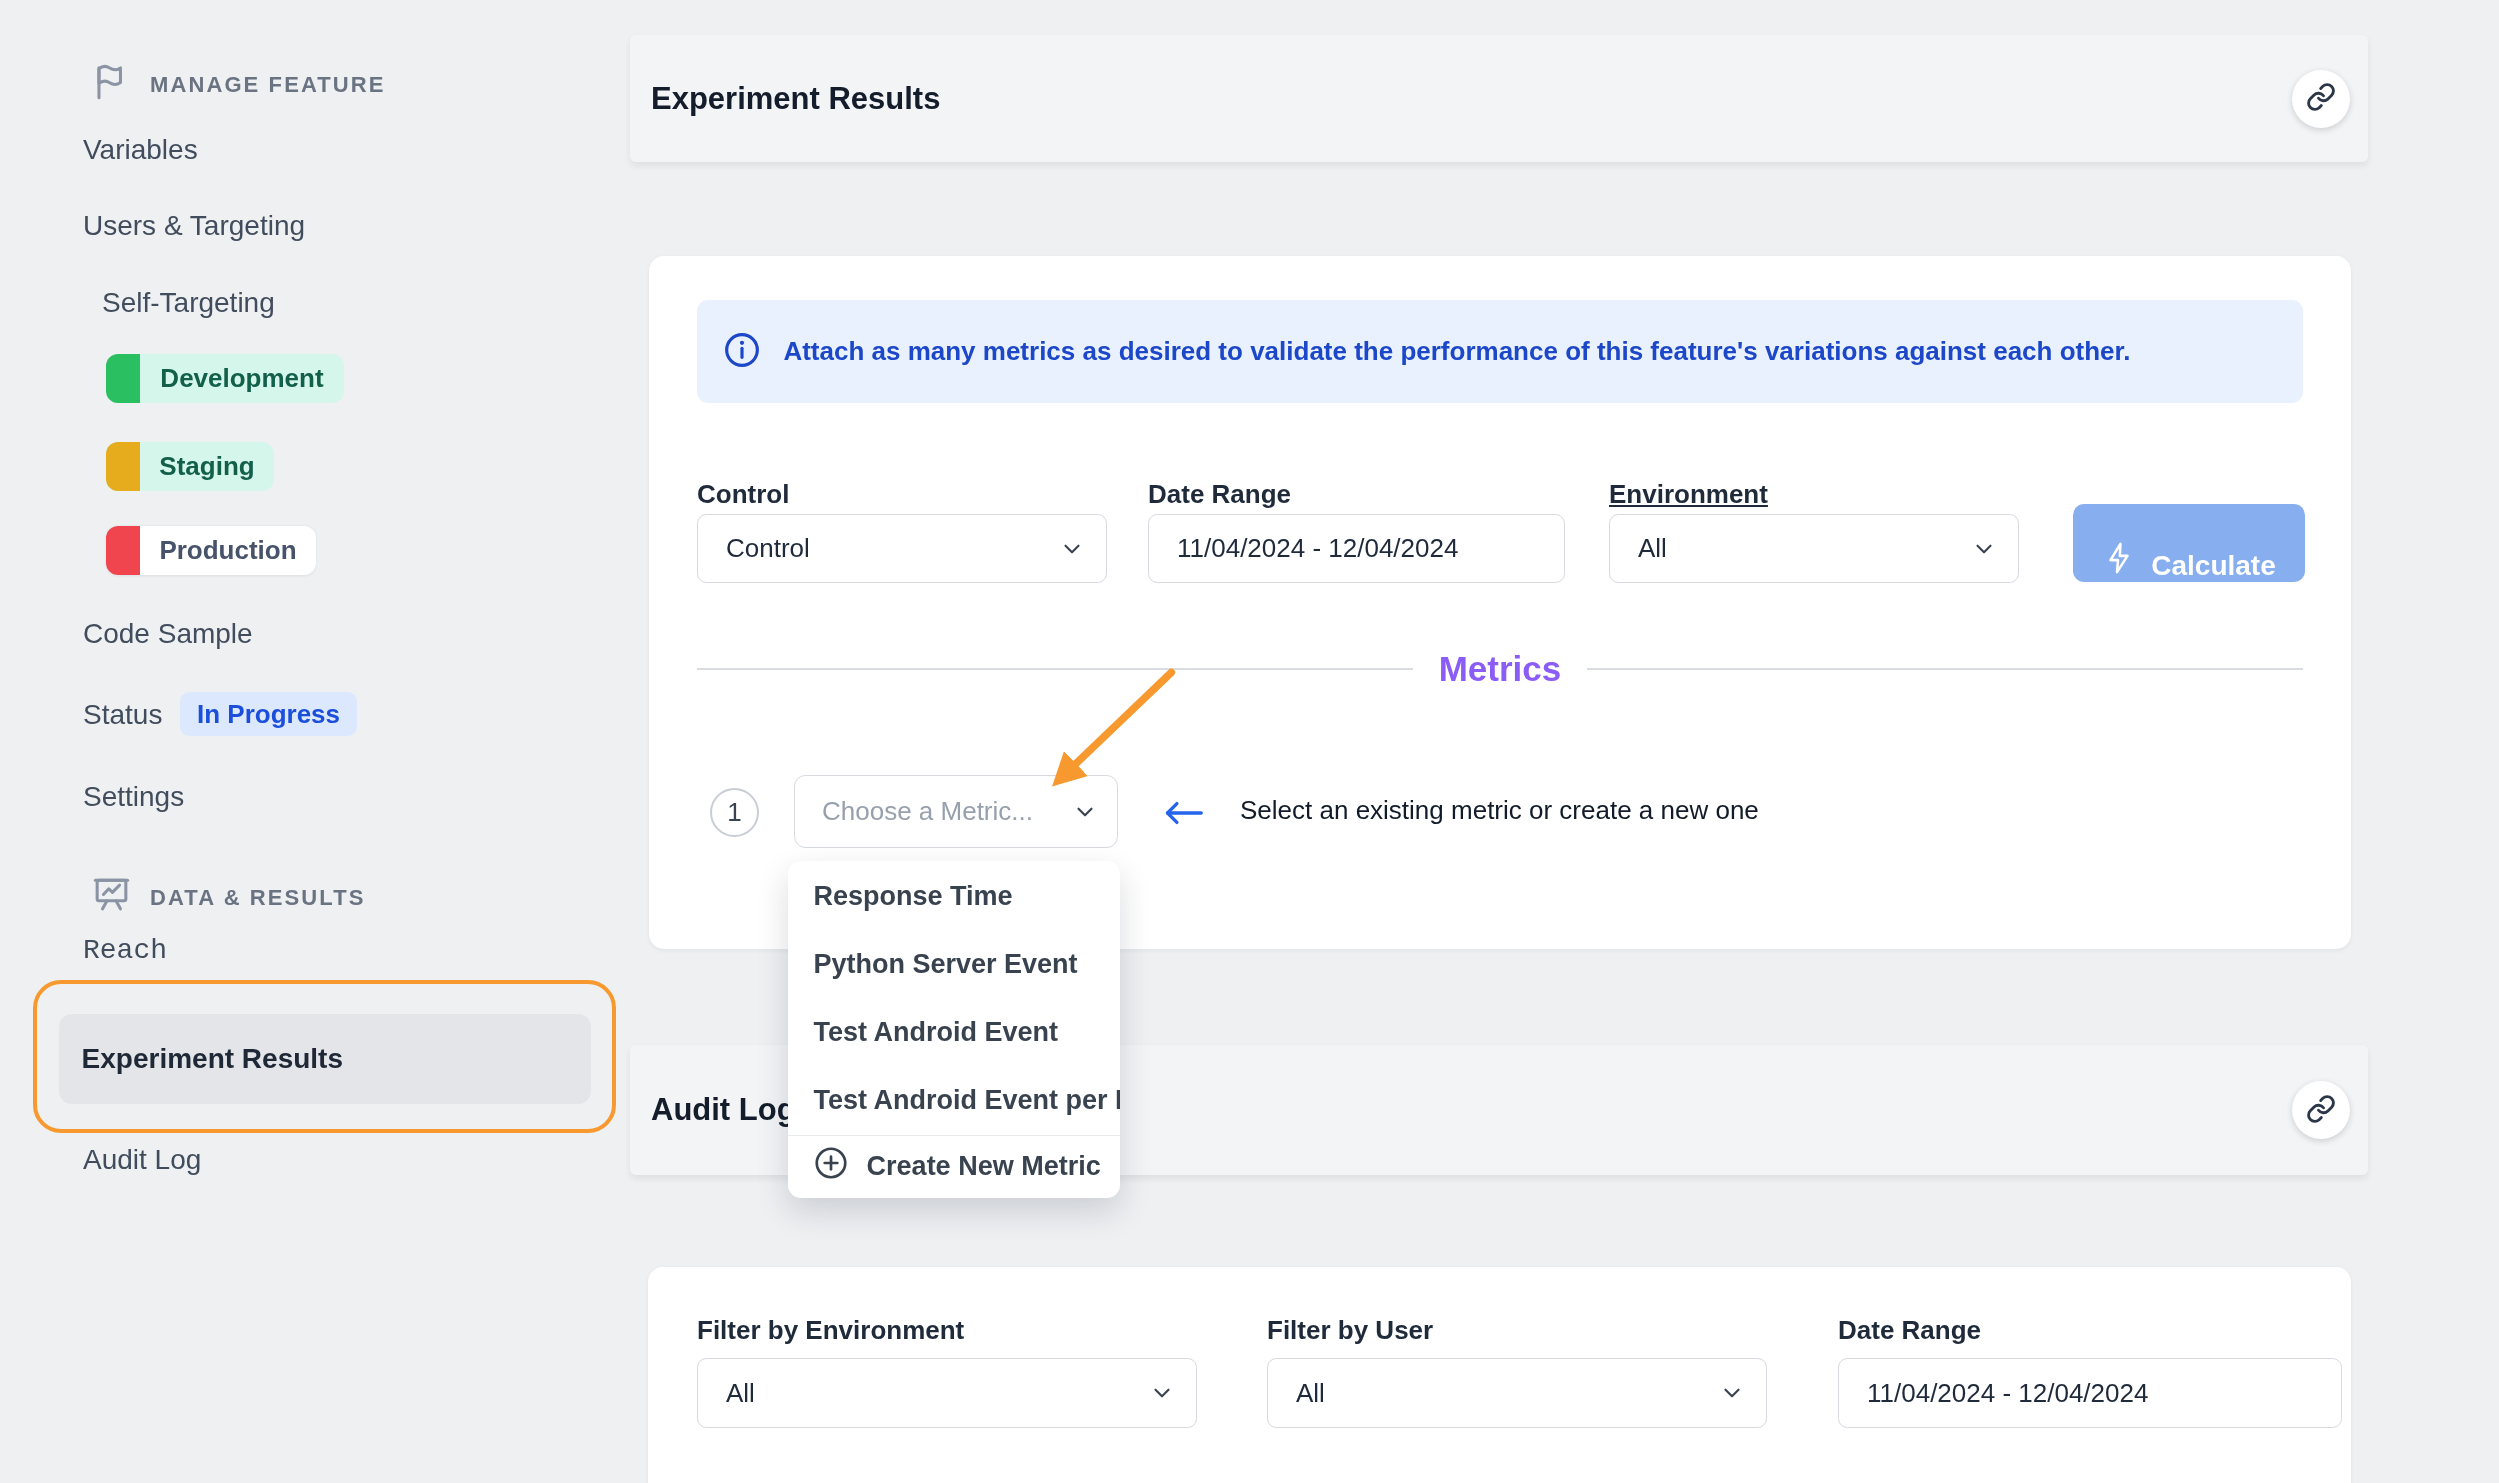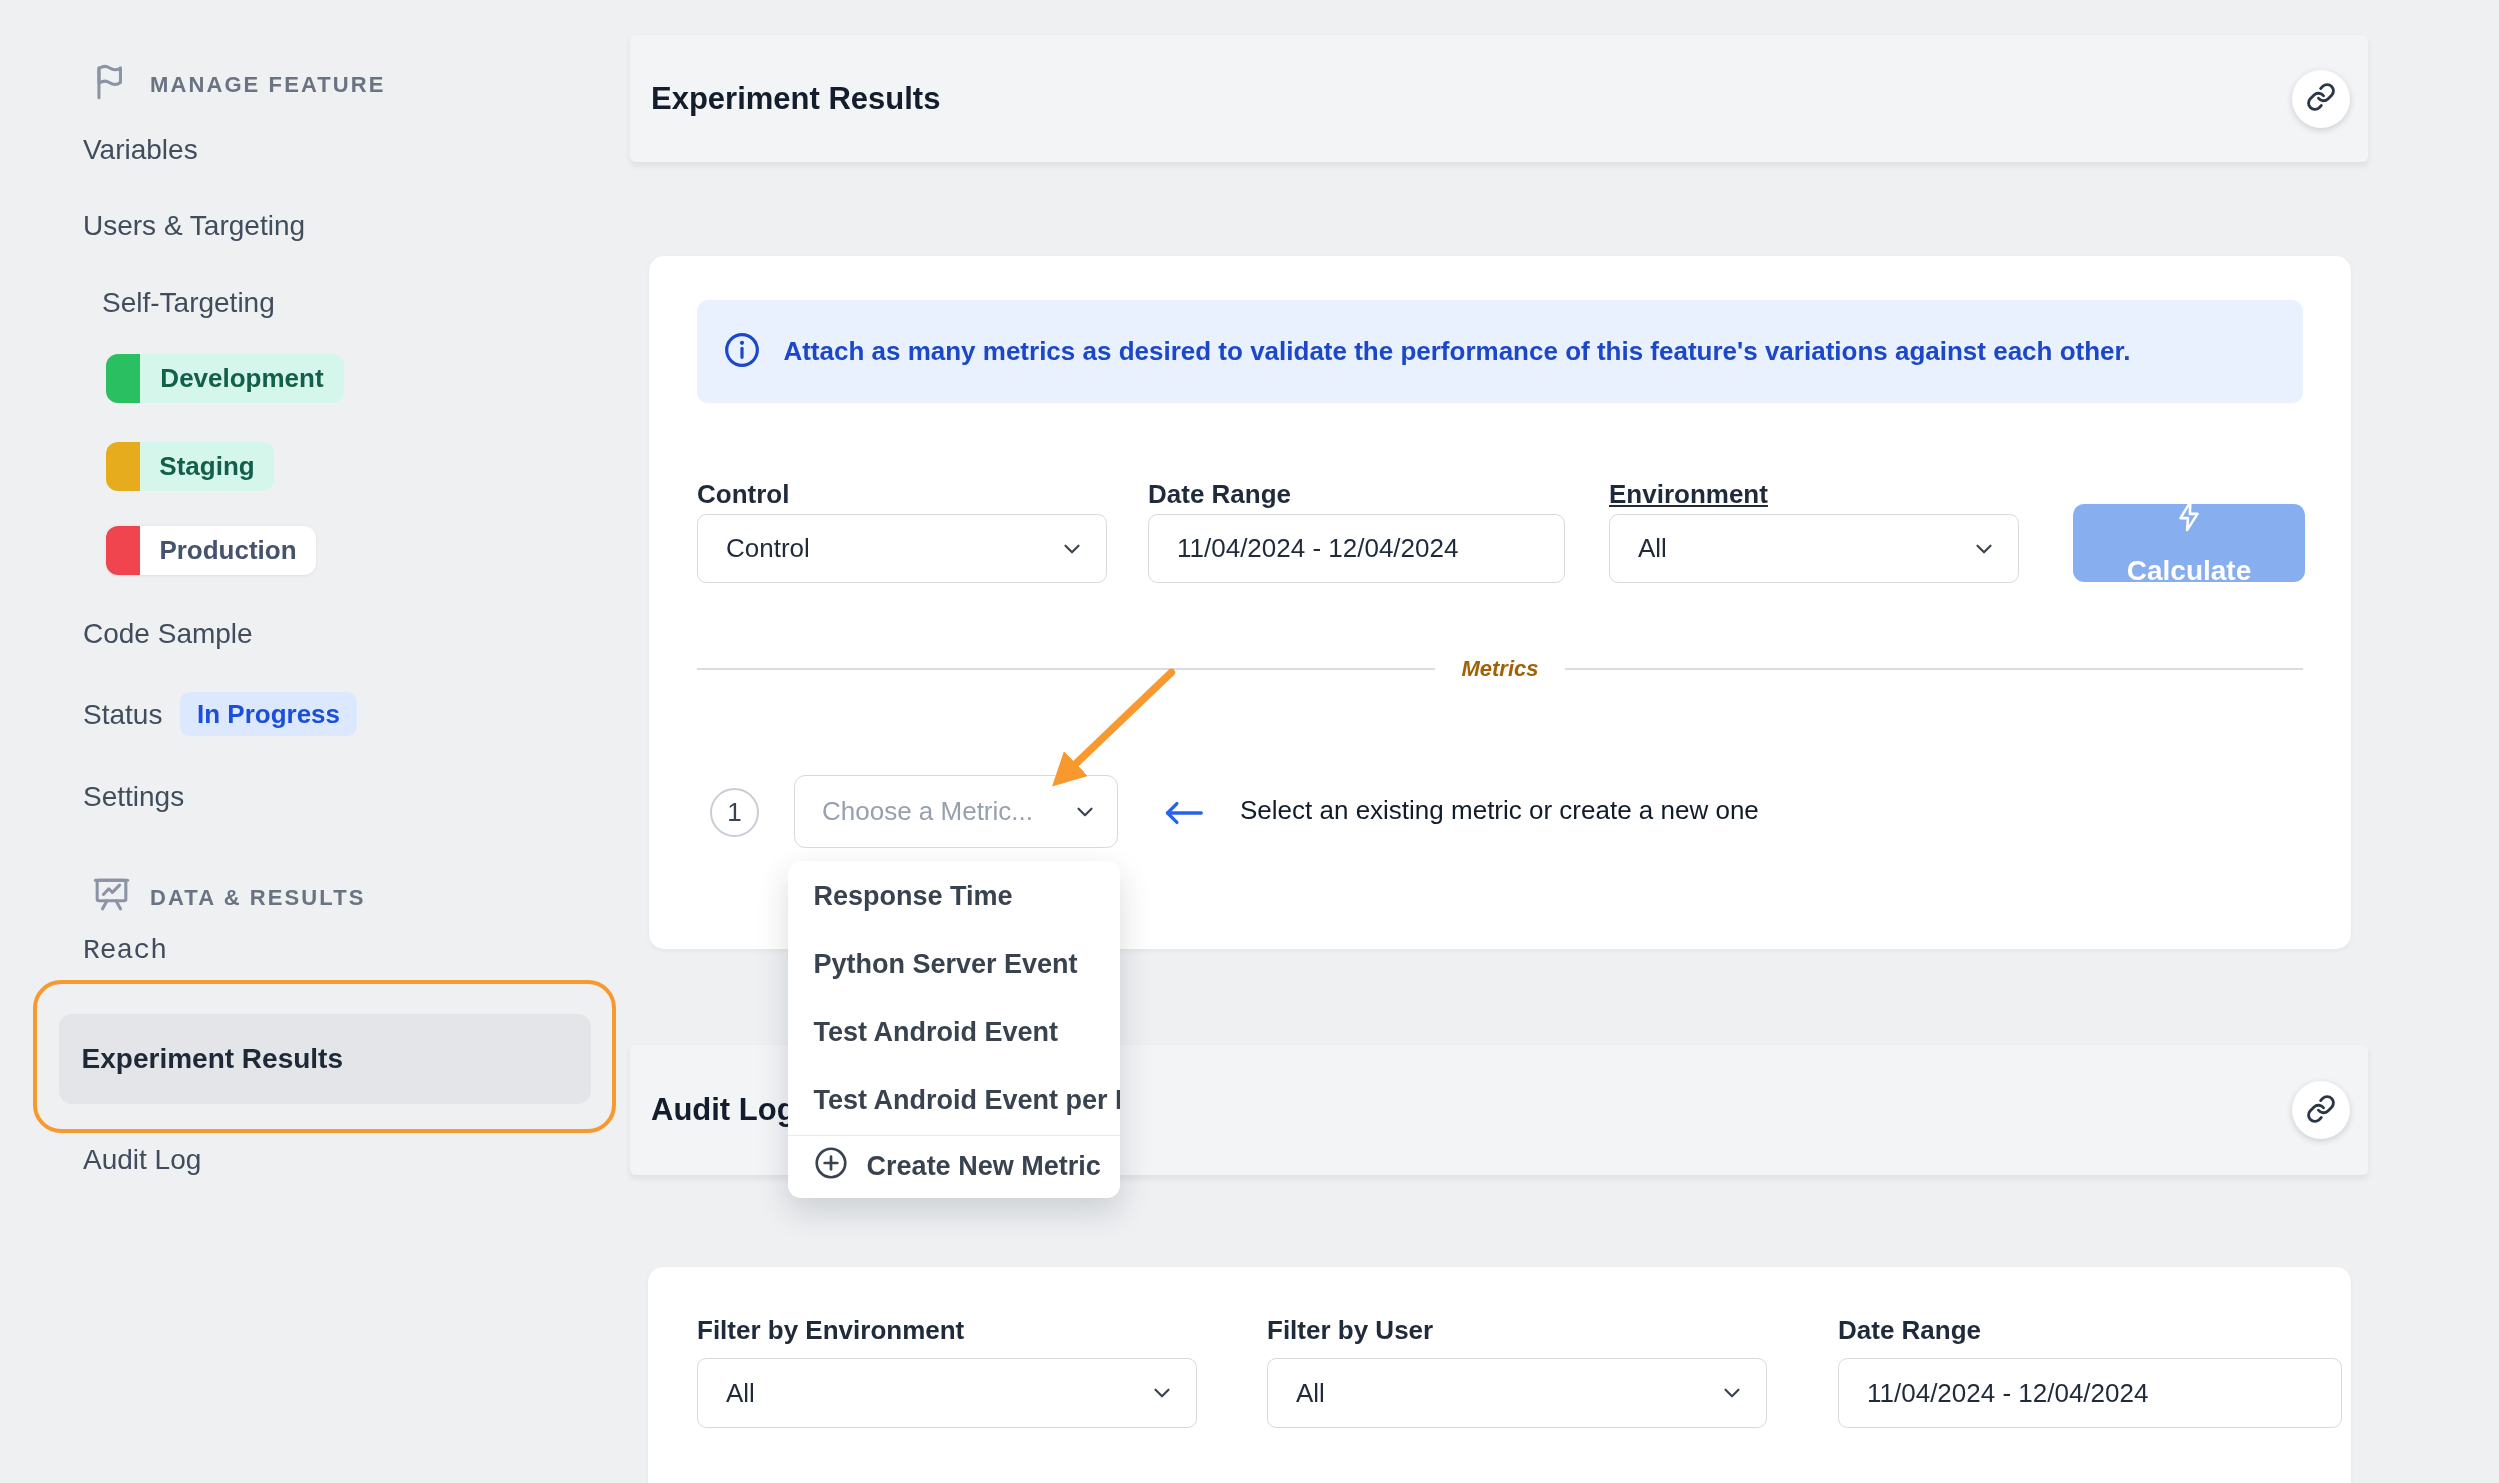--- a/index.html
+++ b/index.html
@@ -50,7 +50,7 @@
 
   .calc-btn { position:absolute; left:1424px; top:248px; width:232px; height:78px; border:none; cursor:pointer;
               background:#87aeef; border-radius:11.3px; color:#fff; font-size:28px; font-weight:700;
-              font-family:"Liberation Sans",sans-serif; display:flex; align-items:center; justify-content:center; gap:15px;flex-direction:column; }
+              font-family:"Liberation Sans",sans-serif; display:flex; align-items:flex-end; justify-content:center; gap:15px; }
 
   .divider { position:absolute; left:48px; right:48px; top:394px; height:38px; display:flex; align-items:center; gap:26px; }
   .divider .line { flex:1; height:1.9px; background:#d9dce1; }

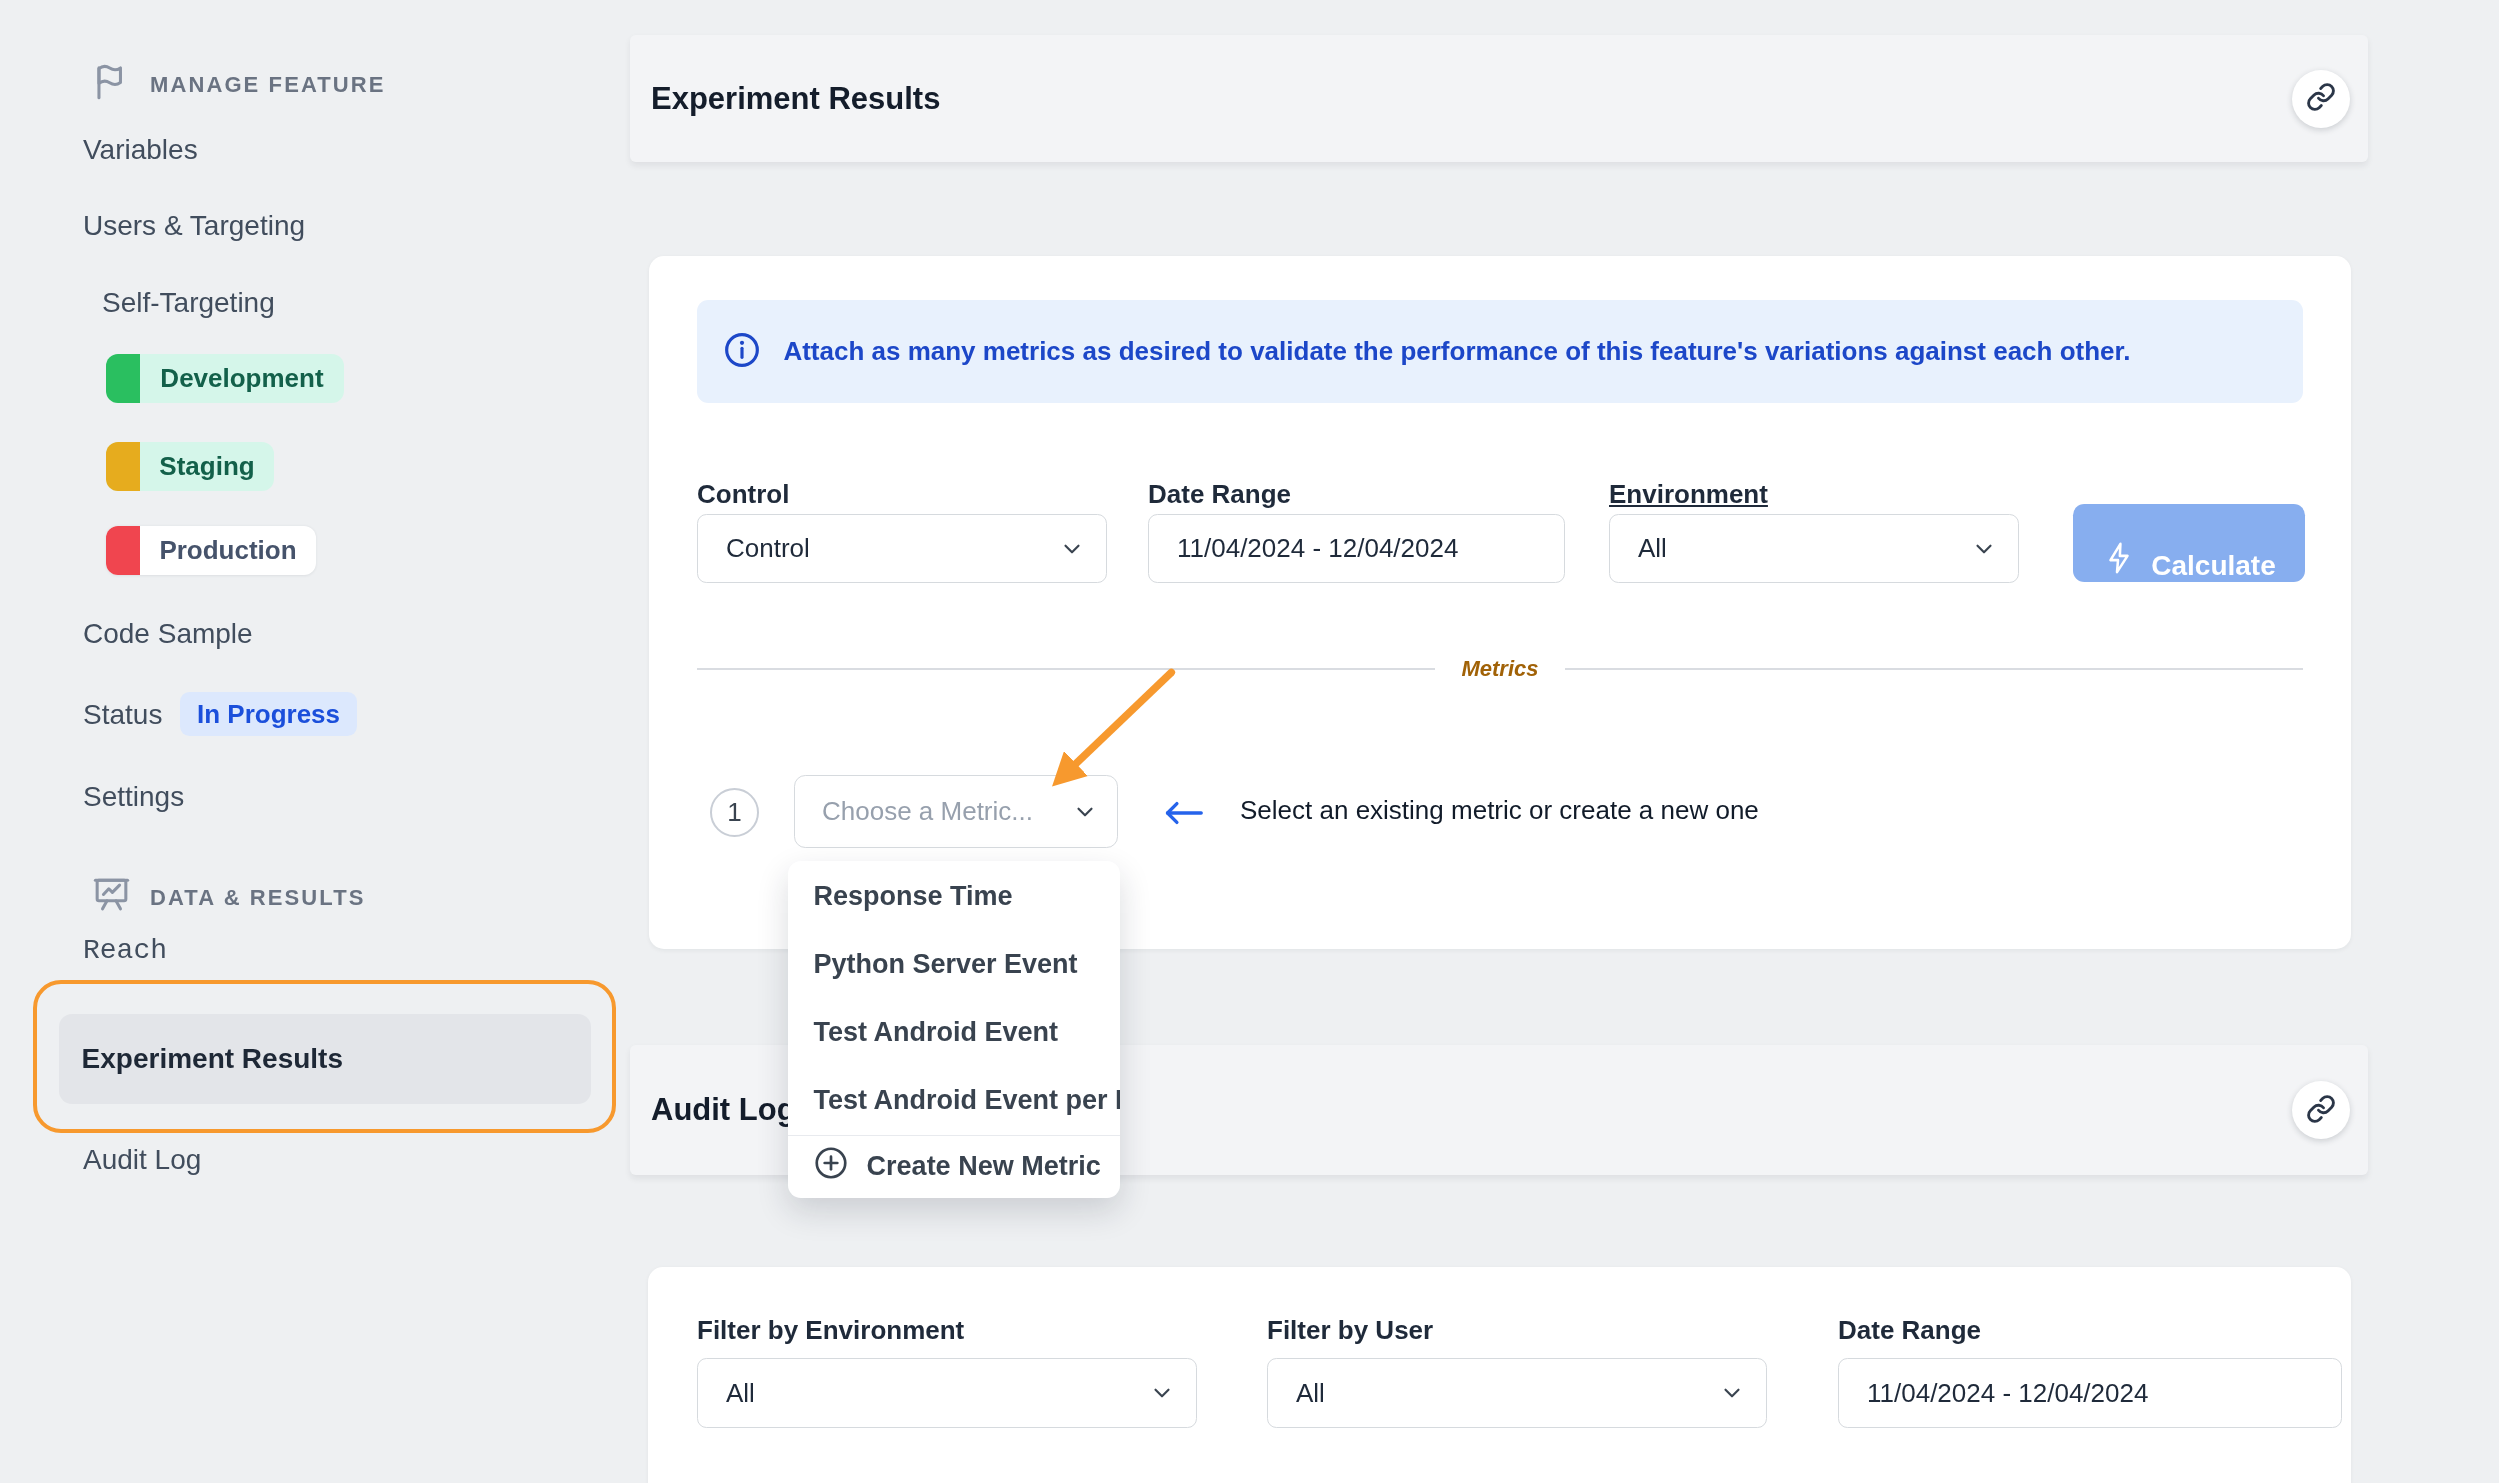--- a/index.html
+++ b/index.html
@@ -54,7 +54,7 @@
 
   .divider { position:absolute; left:48px; right:48px; top:394px; height:38px; display:flex; align-items:center; gap:26px; }
   .divider .line { flex:1; height:1.9px; background:#d9dce1; }
-  .divider .lbl { font-size:22px; font-weight:700; color:#a16207;font-style:italic; }
+  .divider .lbl { font-size:35px; font-weight:700; color:#8b5cf6; }
 
   .num-circle { position:absolute; left:61px; top:532px; width:49px; height:49px; border-radius:50%;
                 border:2.8px solid #c9ced6; color:#39434f; font-size:26px; display:flex; align-items:center; justify-content:center; }

